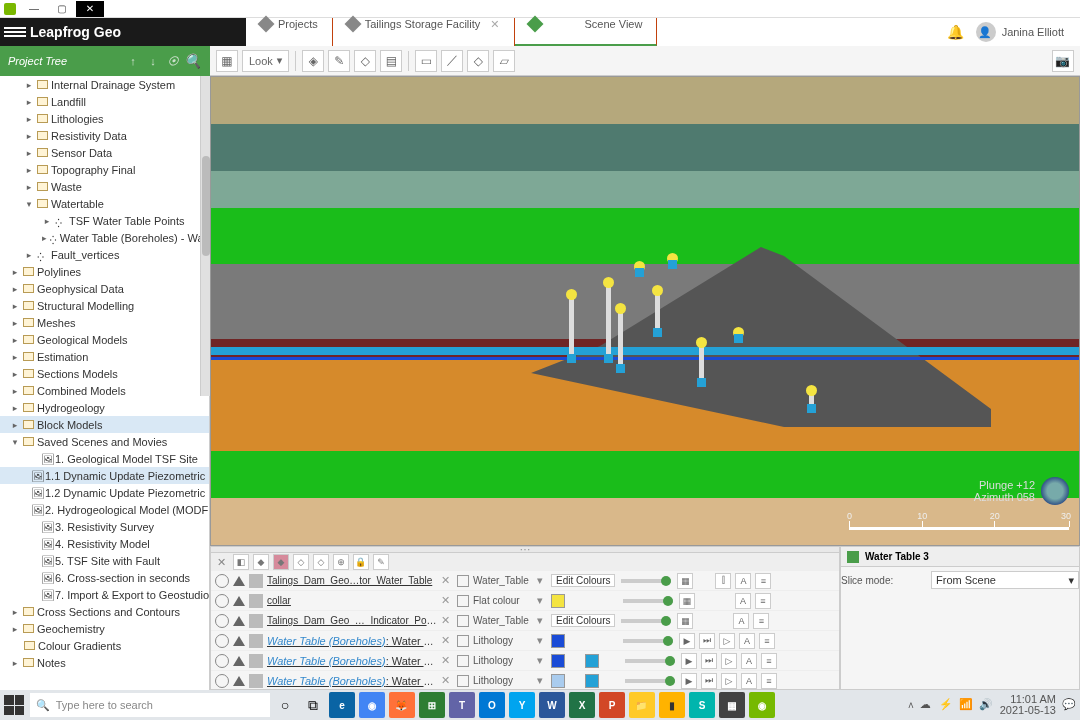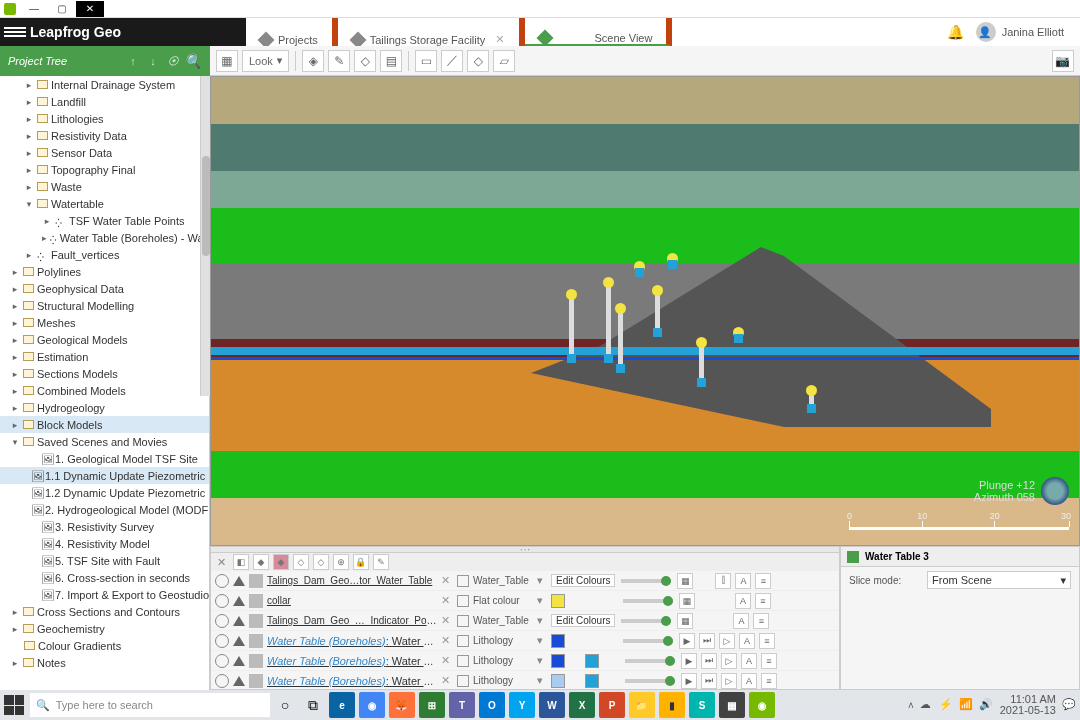--- a/index.html
+++ b/index.html
@@ -24,7 +24,7 @@
 
 
 .tabsbar { height: 28px; background: #fff; display: flex; align-items: center; position: absolute; top: 18px; left: 246px; right: 0; }
-.toptab { display: flex; align-items: flex-end; padding: 0 14px; height: 28px; color: #555; gap: 6px; border-right: 6px solid #c2410c; }
+.toptab { display: flex; align-items: flex-start; padding: 0 14px; height: 28px; color: #555; gap: 6px; border-right: 1px solid #c2410c; }
 .toptab.active { border-bottom: 2px solid #4a9d4a; gap: 44px; }
 .toptab .cube { width: 12px; height: 12px; background: #888; transform: rotate(45deg); }
 .toptab .cube.a { background: #4a9d4a; }

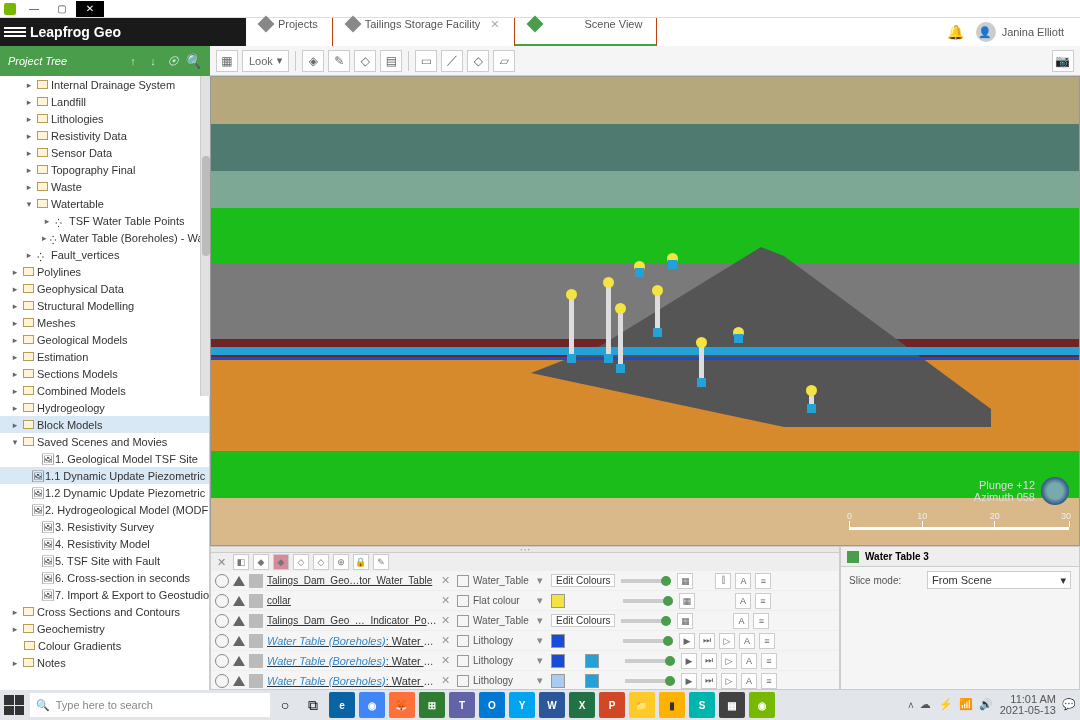--- a/index.html
+++ b/index.html
@@ -107,7 +107,7 @@
 .props .p-head { height: 20px; display: flex; align-items: center; padding: 0 6px; gap: 6px; background: #eee; border-bottom: 1px solid #ccc; }
 .props .p-head .cube { width: 12px; height: 12px; background: #4a9d4a; }
 .props .p-head .lbl { font-weight: bold; font-size: 10px; }
-.props .p-row { display: flex; align-items: center; padding: 4px 8px; gap: 8px; }
+.props .p-row { display: flex; align-items: center; padding: 4px 0; gap: 20px; }
 .props .p-row .lbl { width: 70px; font-size: 10px; color: #555; }
 .props .p-row .sel { flex: 1; height: 18px; border: 1px solid #ccc; background: #fff; display: flex; align-items: center; padding: 0 4px; font-size: 10px; color: #333; justify-content: space-between; }
 

